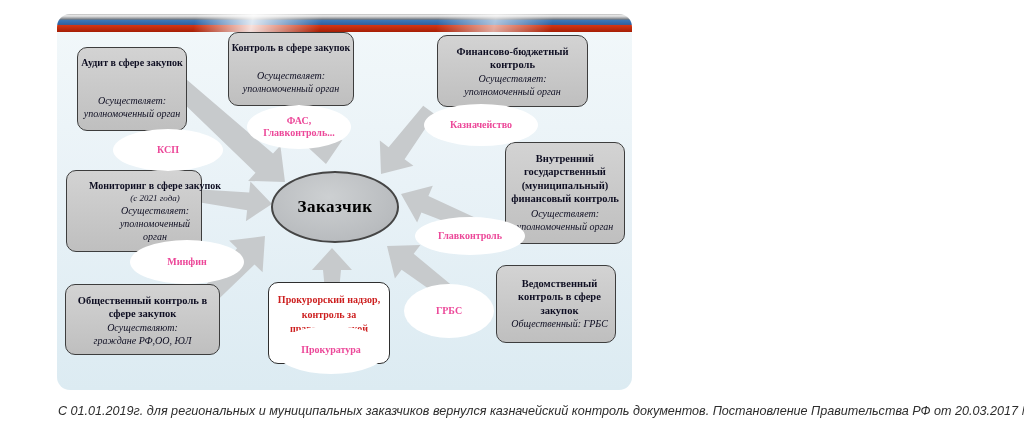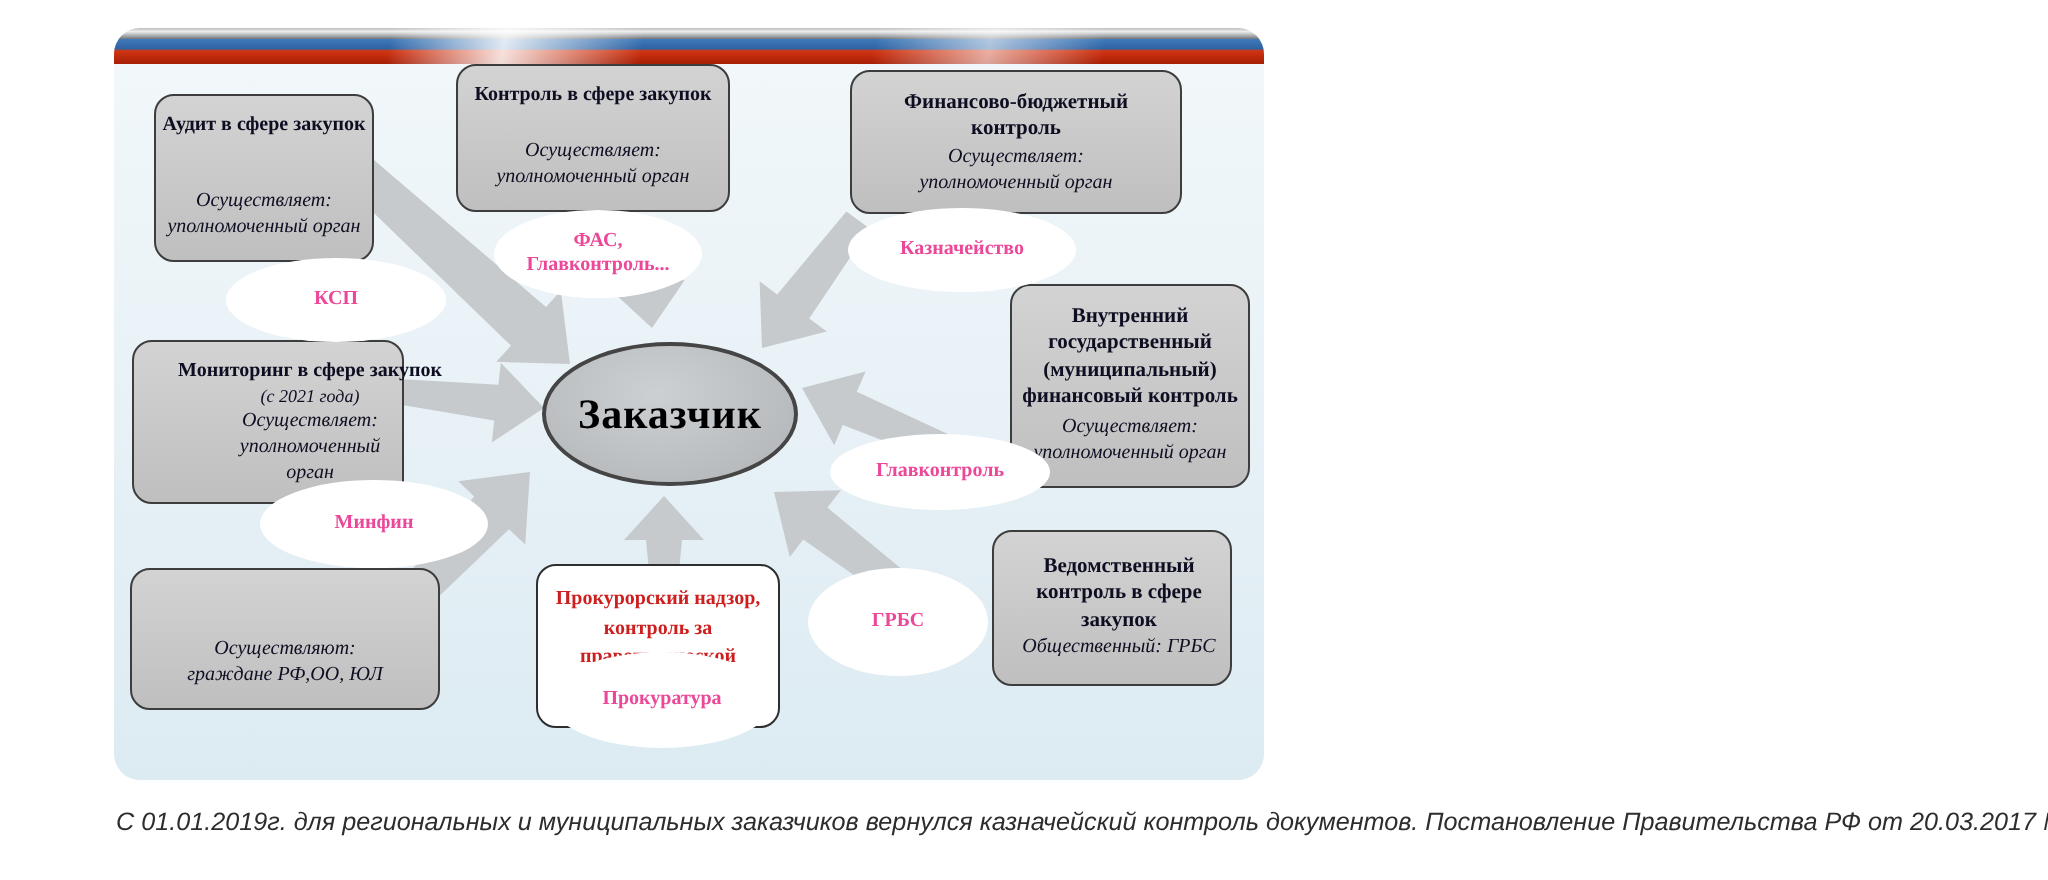--- a/index.html
+++ b/index.html
@@ -89,7 +89,7 @@
     <div class="bsub">уполномоченный орган</div>
   </div>
 
-  <div class="gbox" style="left:171px;top:18px;width:137px;height:74px;">
+  <div class="gbox" style="left:171px;top:18px;width:126px;height:74px;">
     <div class="btitle nowrap">Контроль в сфере закупок</div>
     <div class="spacer"></div>
     <div class="bsub">Осуществляет:</div>

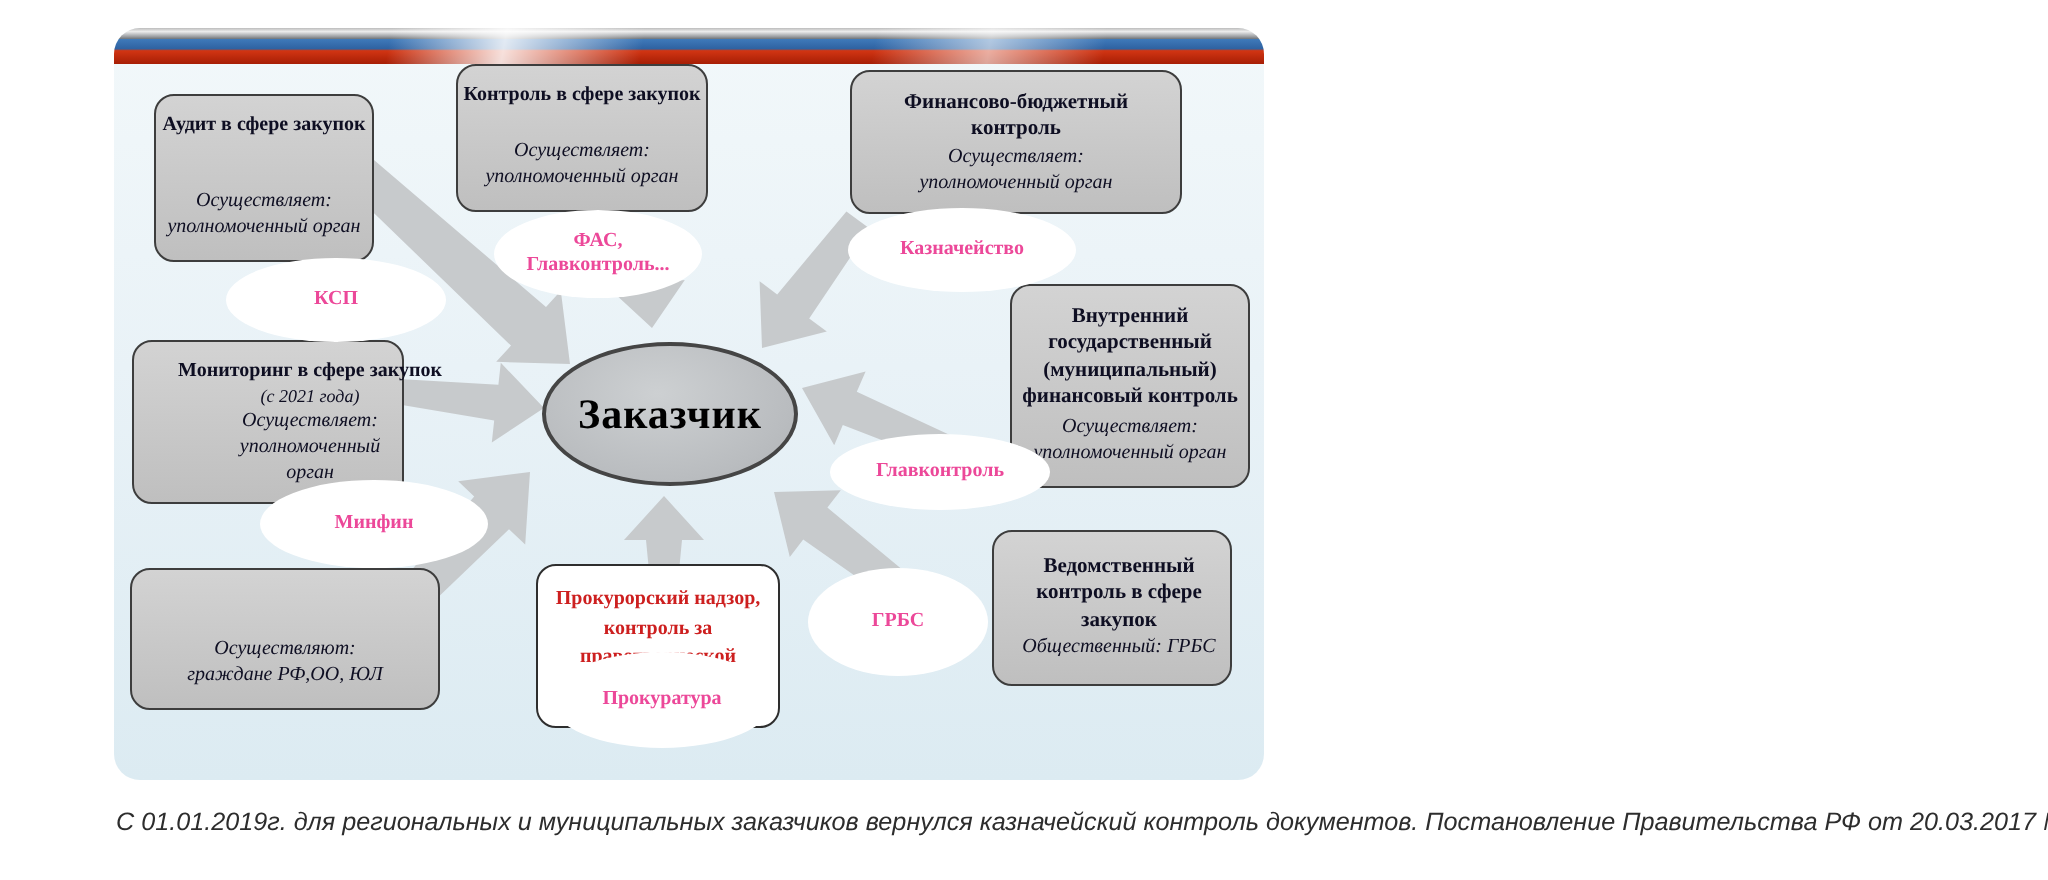--- a/index.html
+++ b/index.html
@@ -96,7 +96,7 @@
     <div class="bsub">уполномоченный орган</div>
   </div>
 
-  <div class="gbox" style="left:368px;top:21px;width:166px;height:72px;">
+  <div class="gbox" style="left:380px;top:21px;width:151px;height:72px;">
     <div class="btitle">Финансово-бюджетный контроль</div>
     <div class="spacer"></div>
     <div class="bsub">Осуществляет:</div>

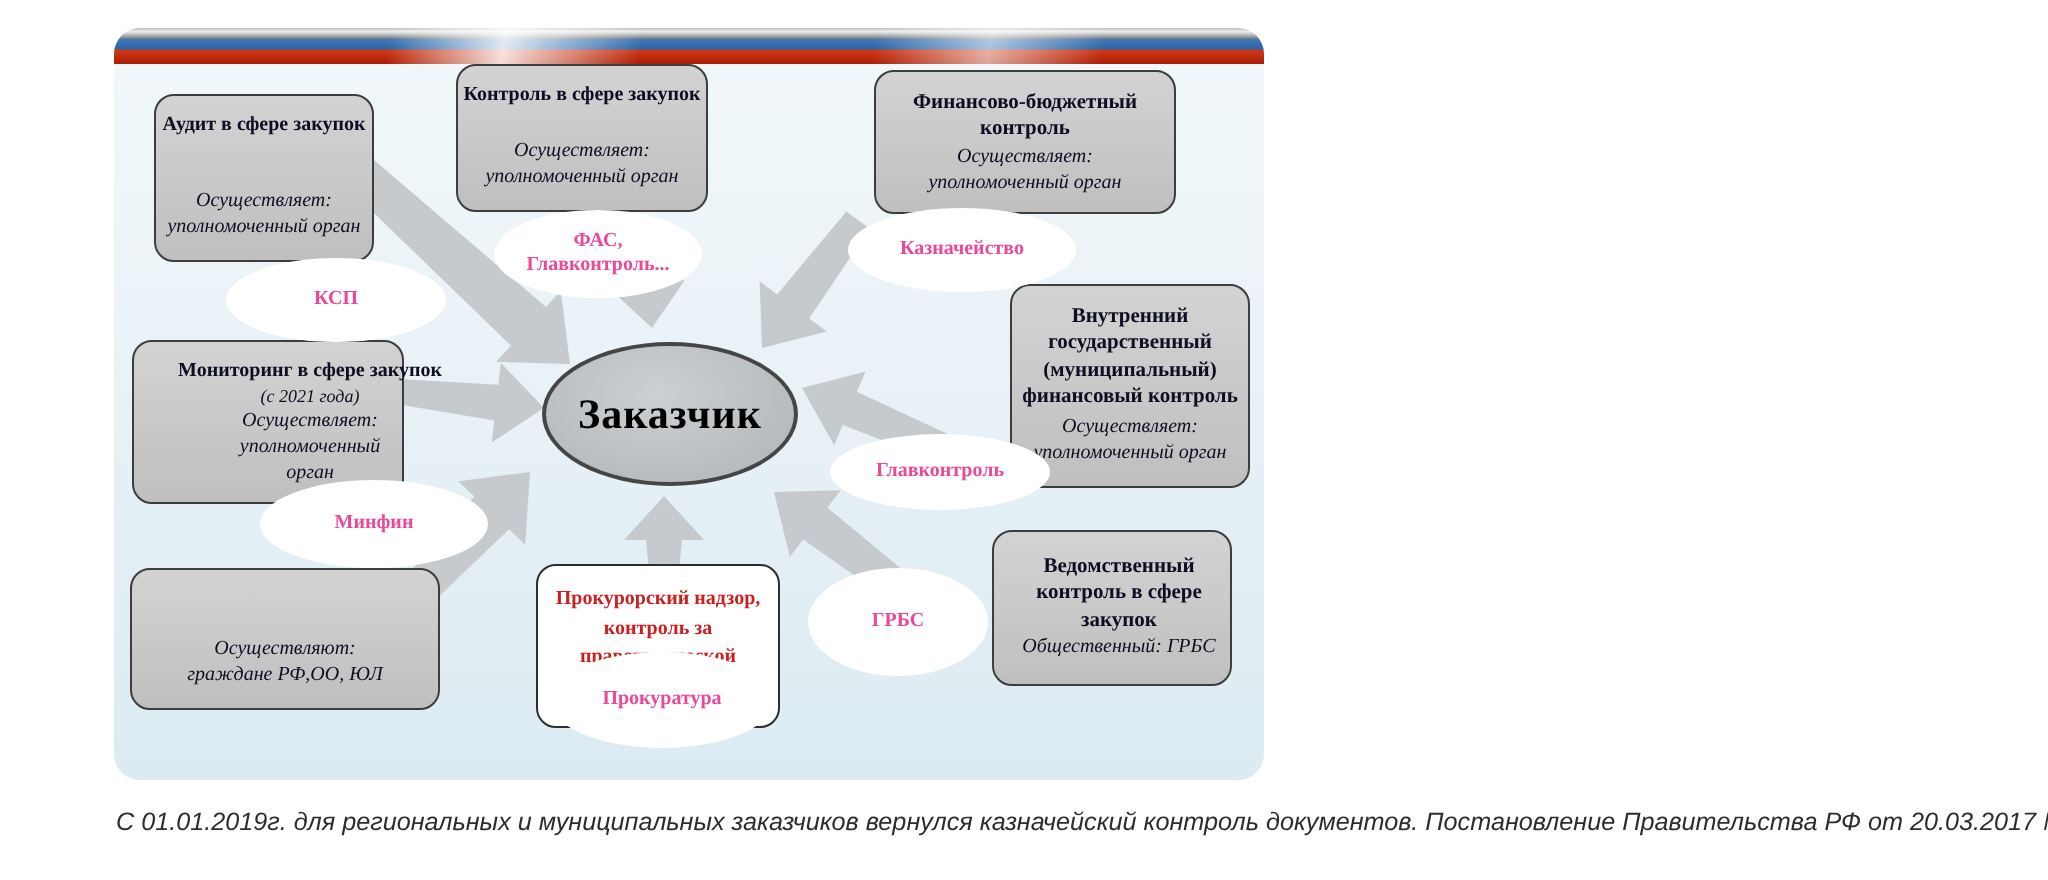--- a/index.html
+++ b/index.html
@@ -58,7 +58,7 @@
     border:2px solid #454545;border-radius:50%;
     display:flex;align-items:center;justify-content:center;
   }
-  .center-label{font-weight:bold;font-size:21px;color:#000;letter-spacing:.5px;}
+  .center-label{font-weight:bold;font-size:17px;color:#000;letter-spacing:.5px;}
   .caption{
     position:absolute;left:58px;top:404px;white-space:nowrap;
     font-family:"Liberation Sans",sans-serif;font-style:italic;

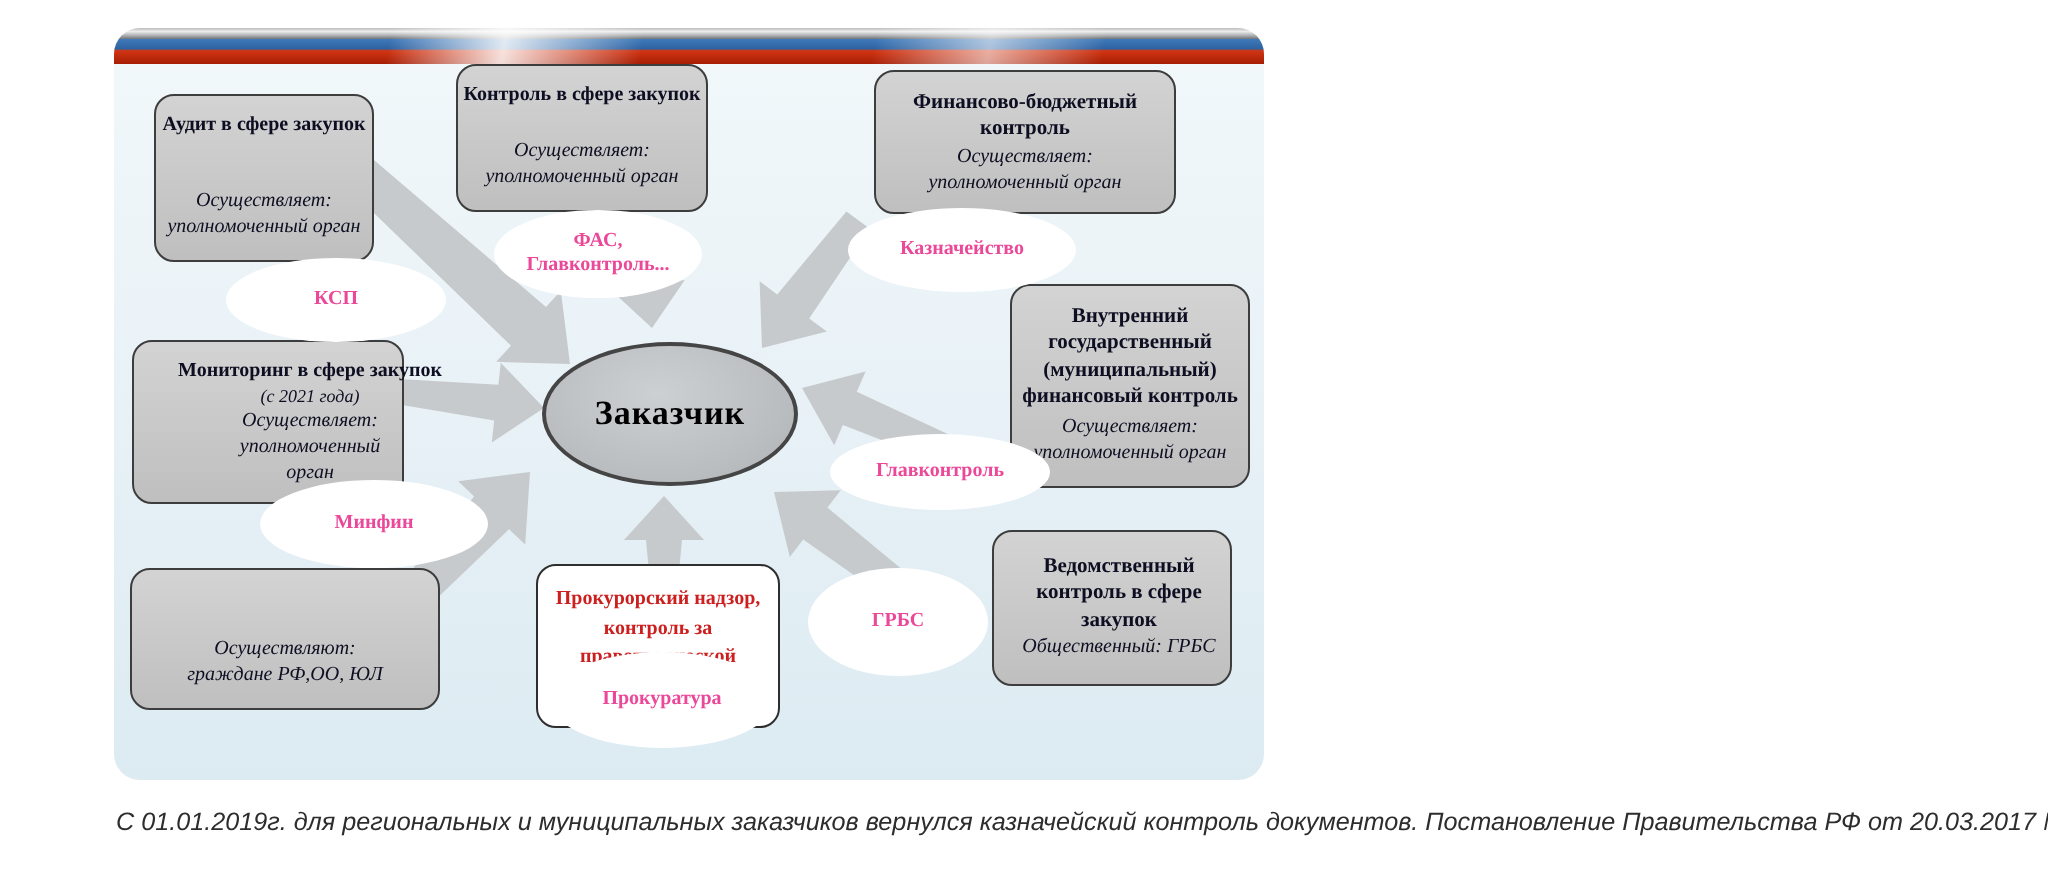--- a/index.html
+++ b/index.html
@@ -119,6 +119,7 @@
   </div>
 
   <div class="gbox" style="left:8px;top:270px;width:155px;height:71px;">
+    <div class="btitle">Общественный контроль в сфере закупок</div>
     <div class="spacer"></div>
     <div class="bsub">Осуществляют:</div>
     <div class="bsub">граждане РФ,ОО, ЮЛ</div>

